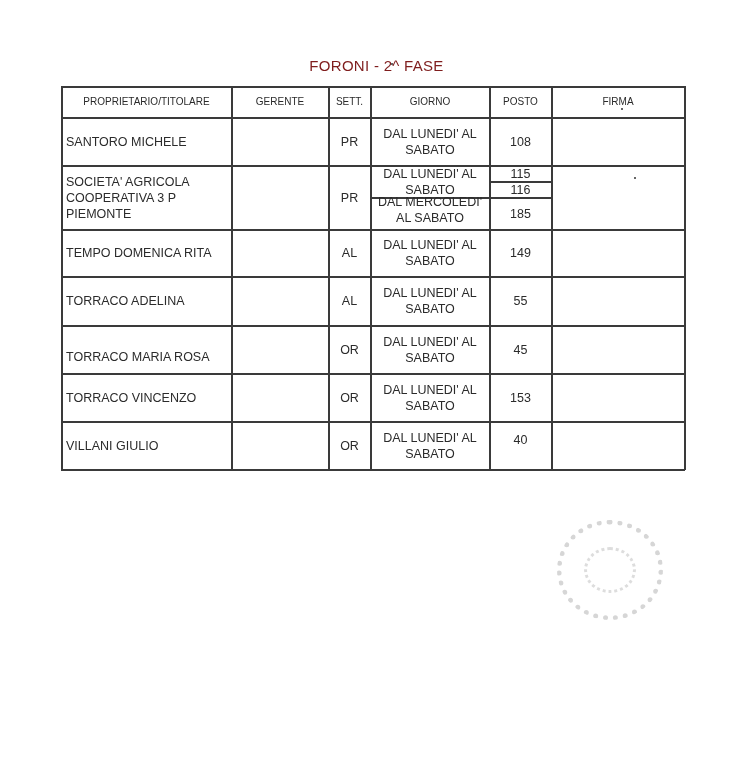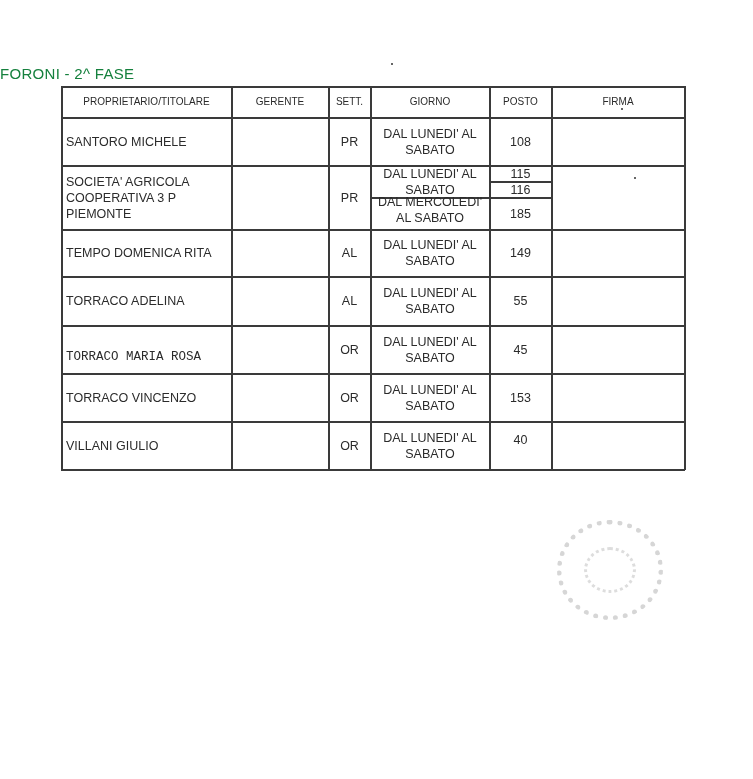--- a/index.html
+++ b/index.html
@@ -8,8 +8,8 @@
       font-family: "Liberation Sans", sans-serif; color: #2a2a2a; overflow: hidden;
     }
     .title {
-      position: absolute; left: 0; width: 753px; top: 57px; 
-      font-size: 15px; letter-spacing: 0.3px; color: #15803d; margin-top: 8px;
+      position: absolute; left: 0; width: 753px; top: 57px; text-align: center;
+      font-size: 15px; letter-spacing: 0.3px; color: #7f1d1d;
     }
     .grid { position: absolute; left: 0; top: 0; width: 753px; height: 779px; }
     .line { position: absolute; background: #3a3a3a; }

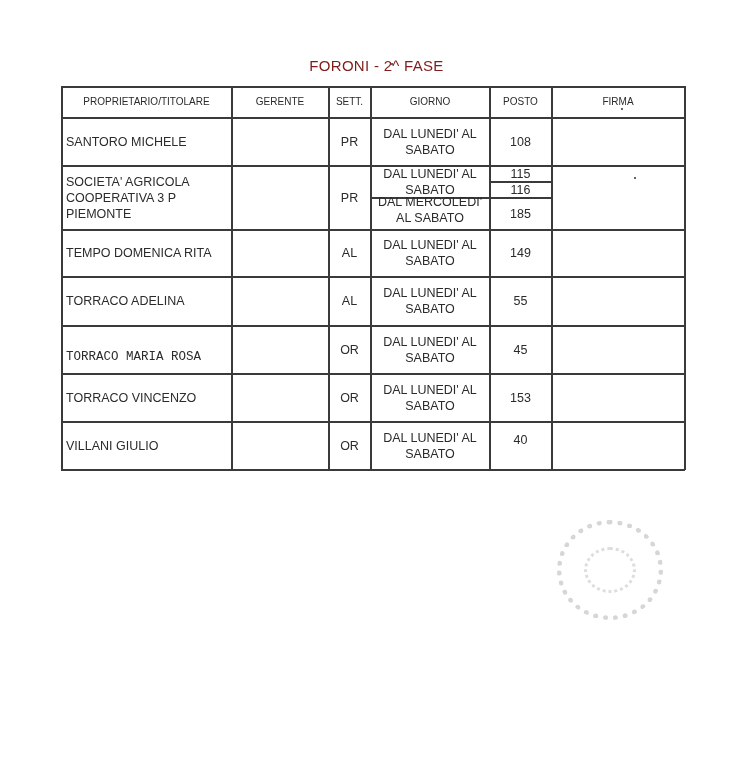--- a/index.html
+++ b/index.html
@@ -91,7 +91,7 @@
   <div class="cell center" style="left:375px;top:277px;width:110px;height:48px;">DAL LUNEDI' AL SABATO</div>
   <div class="cell center" style="left:490px;top:277px;width:61px;height:48px;">55</div>
 
-  <div class="cell left" style="left:62px;top:326px;width:169px;height:62px;font-family:Liberation Mono, monospace;">TORRACO MARIA ROSA</div>
+  <div class="cell left" style="left:62px;top:326px;width:169px;height:62px;">TORRACO MARIA ROSA</div>
   <div class="cell center" style="left:329px;top:326px;width:41px;height:47px;">OR</div>
   <div class="cell center" style="left:375px;top:326px;width:110px;height:47px;">DAL LUNEDI' AL SABATO</div>
   <div class="cell center" style="left:490px;top:326px;width:61px;height:47px;">45</div>

